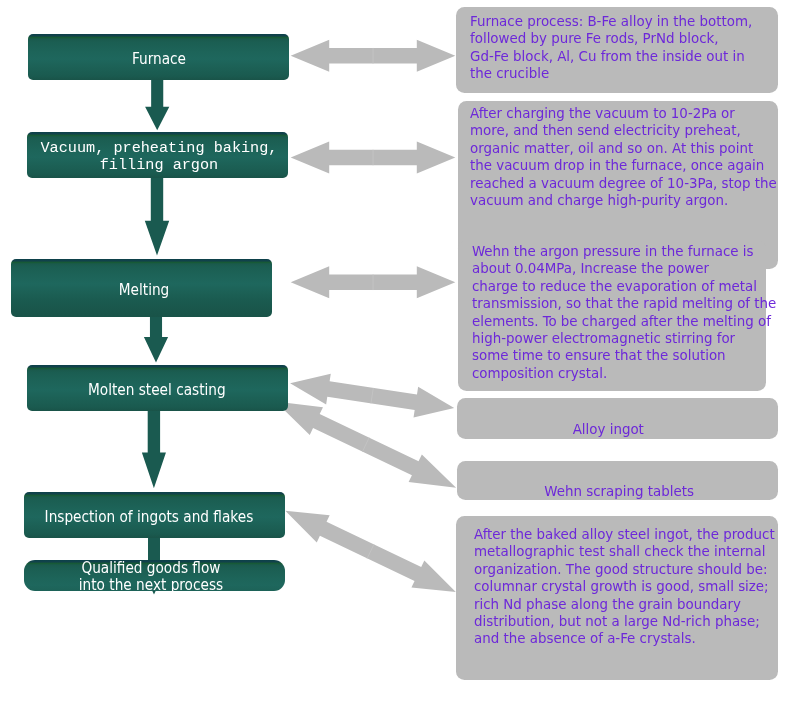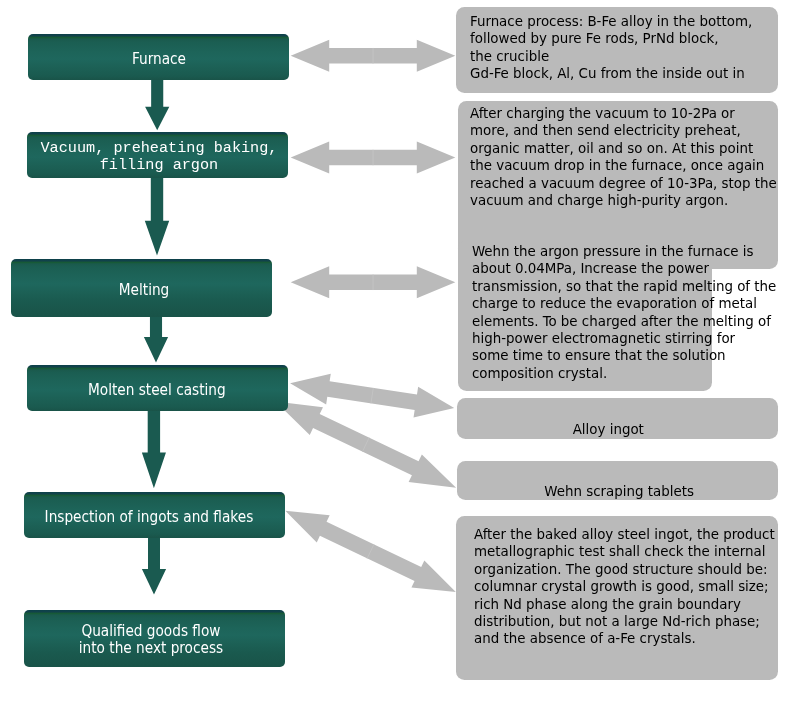--- a/index.html
+++ b/index.html
@@ -44,7 +44,7 @@
     position:absolute;
     border-radius:8.5px;
     background:#bababa;
-    color:#000000;
+    color:#6d28d9;
     font-family:"DejaVu Sans", sans-serif;
     font-size:14.9px;
     font-stretch:condensed;

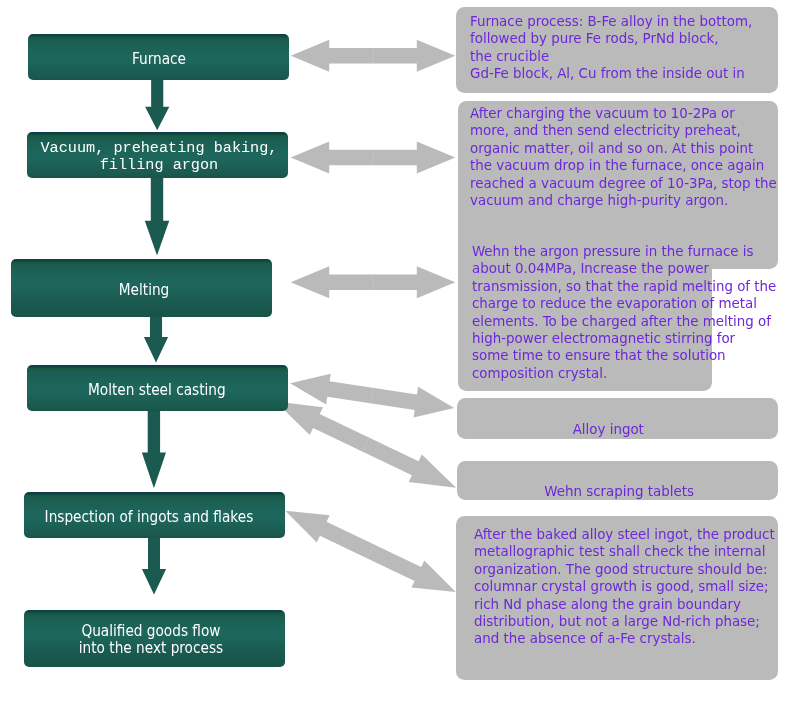--- a/index.html
+++ b/index.html
@@ -108,8 +108,8 @@
     <div class="txt" style="left: 14.2px; top: 6px;">
         <div class="ln">Furnace process: B-Fe alloy in the bottom,</div>
         <div class="ln">followed by pure Fe rods, PrNd block,</div>
+        <div class="ln">Gd-Fe block, Al, Cu from the inside out in</div>
         <div class="ln">the crucible</div>
-        <div class="ln">Gd-Fe block, Al, Cu from the inside out in</div>
       </div>
   </div>
   <div class="note" style="left: 458px; top: 101.4px; width: 320px; height: 168px;">

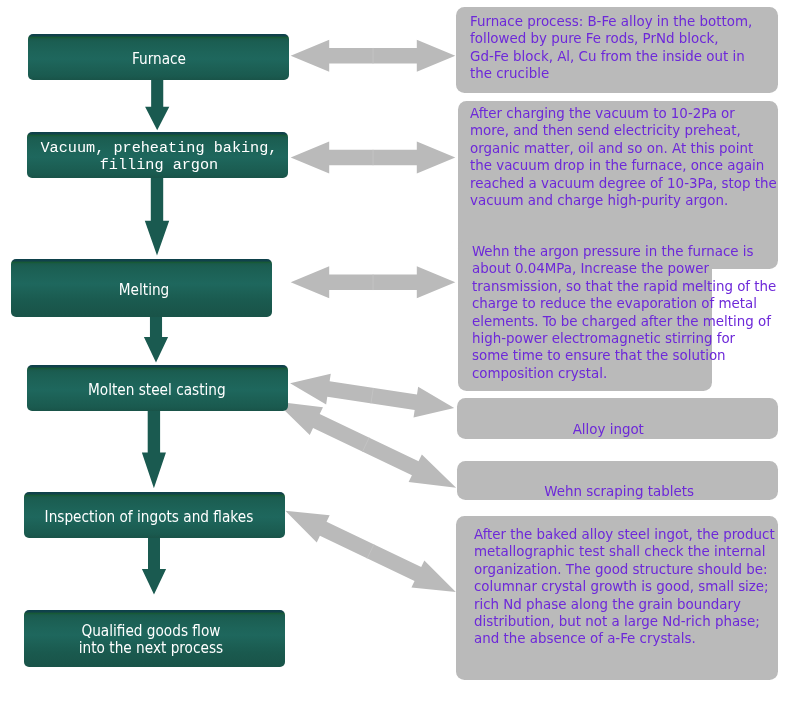--- a/index.html
+++ b/index.html
@@ -122,7 +122,7 @@
         <div class="ln">vacuum and charge high-purity argon.</div>
       </div>
   </div>
-  <div class="note" style="left: 458px; top: 240.1px; width: 254px; height: 150.5px; text-decoration: underline;">
+  <div class="note" style="left: 458px; top: 240.1px; width: 308px; height: 150.5px; text-decoration: underline;">
     <div class="txt" style="left: 13.6px; top: 2.8px;">
         <div class="ln">Wehn the argon pressure in the furnace is</div>
         <div class="ln">about 0.04MPa, Increase the power</div>

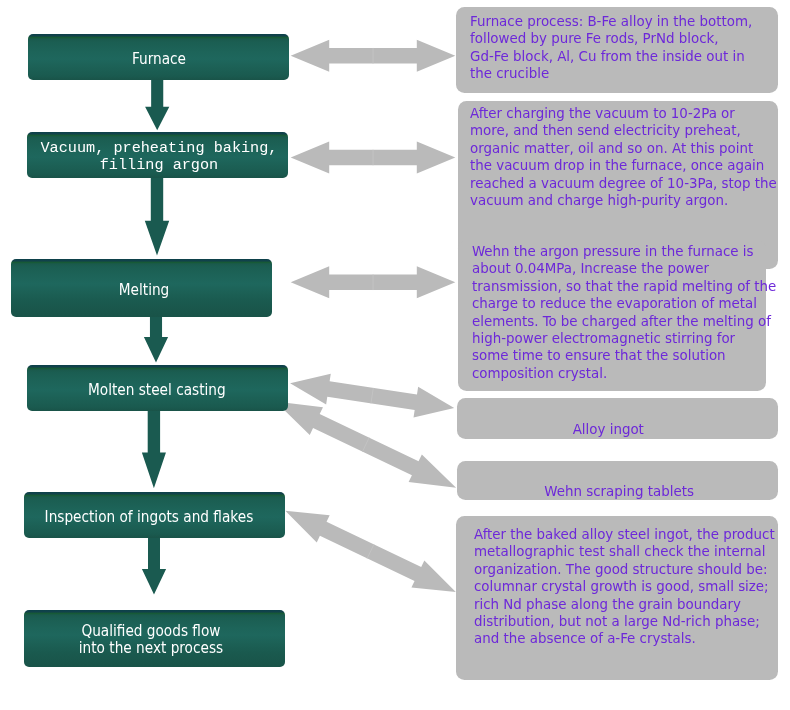--- a/index.html
+++ b/index.html
@@ -126,8 +126,8 @@
     <div class="txt" style="left: 13.6px; top: 2.8px;">
         <div class="ln">Wehn the argon pressure in the furnace is</div>
         <div class="ln">about 0.04MPa, Increase the power</div>
+        <div class="ln">charge to reduce the evaporation of metal</div>
         <div class="ln">transmission, so that the rapid melting of the</div>
-        <div class="ln">charge to reduce the evaporation of metal</div>
         <div class="ln">elements. To be charged after the melting of</div>
         <div class="ln">high-power electromagnetic stirring for</div>
         <div class="ln">some time to ensure that the solution</div>

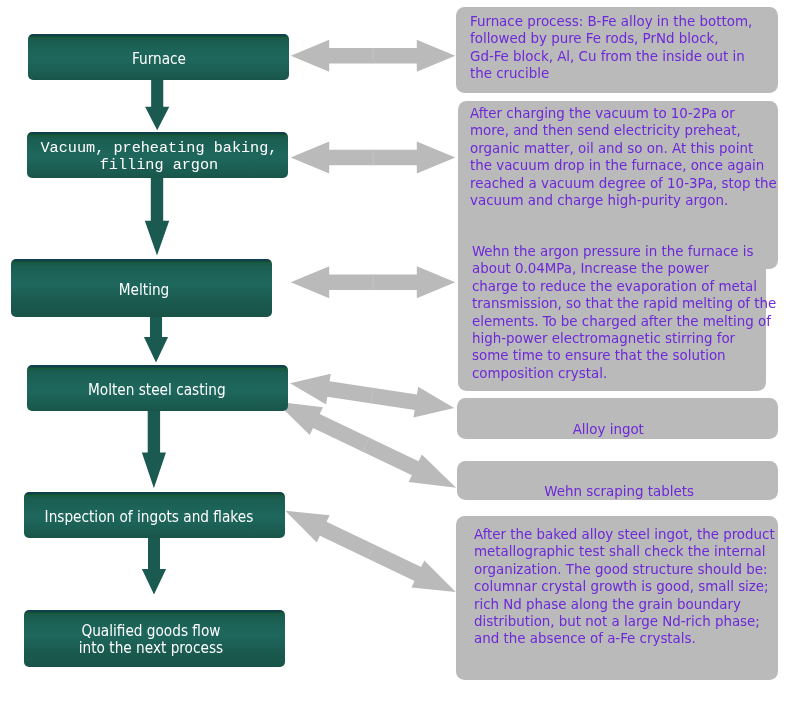--- a/index.html
+++ b/index.html
@@ -99,7 +99,7 @@
   <div class="proc" style="left: 24px; top: 492px; width: 261px; height: 46px;">
     <span style="transform: translate(-5.4px, 2px);">Inspection of ingots and flakes</span>
   </div>
-  <div class="proc" style="left: 24px; top: 610px; width: 261.2px; height: 57px;">
+  <div class="proc" style="left: 24px; top: 560px; width: 261.2px; height: 31px; border-radius: 11px;">
     <span style="transform: translate(-3.2px, 0.6px);">Qualified goods flow
 into the next process</span>
   </div>

